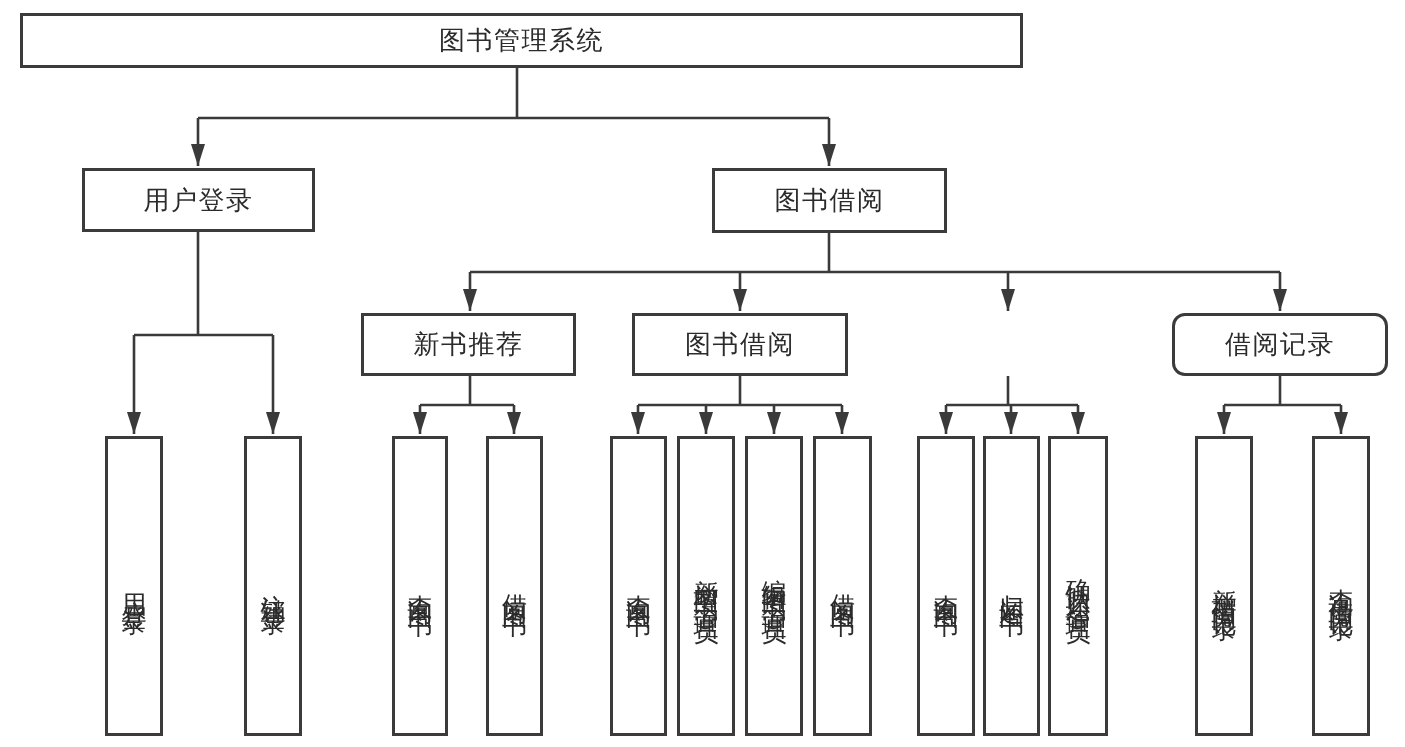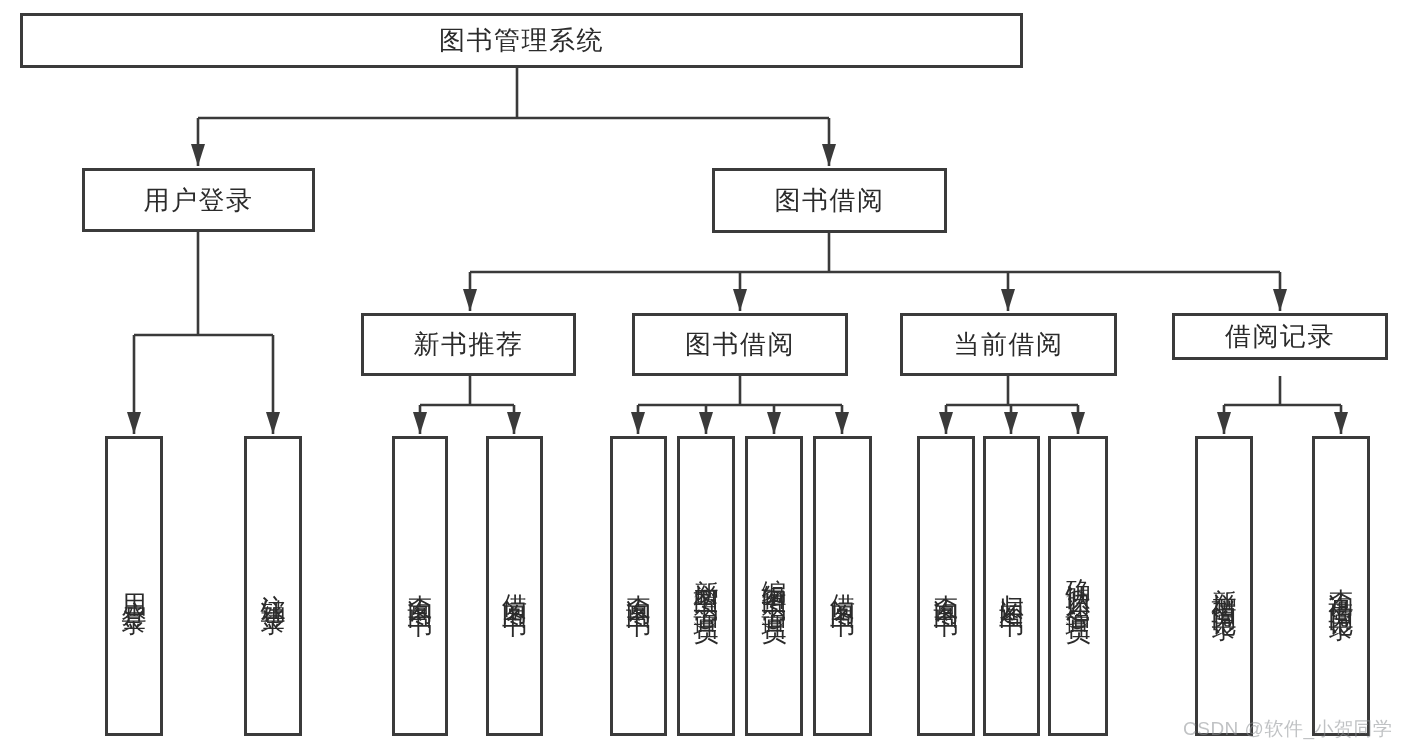--- a/index.html
+++ b/index.html
@@ -121,9 +121,6 @@
   <div class="node h" style="left:632px; top:313px; width:216px; height:63px;">
     <span>图书借阅</span>
   </div>
-  <div class="node h" style="left:900px; top:313px; width:217px; height:63px;">
-    <span>当前借阅</span>
-  </div>
   <div class="node h" style="left:1172px; top:313px; width:216px; height:47px;">
     <span>借阅记录</span>
   </div>

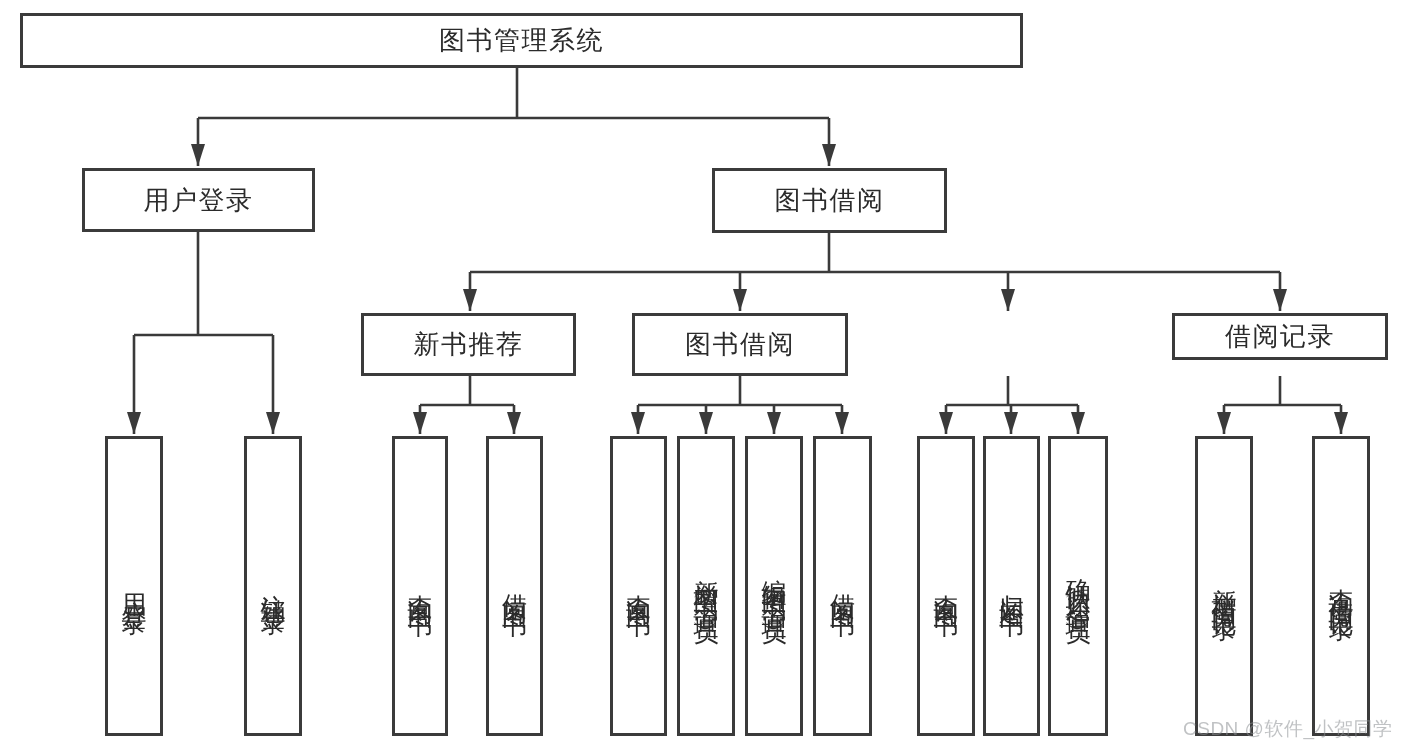--- a/index.html
+++ b/index.html
@@ -121,7 +121,7 @@
   <div class="node h" style="left:632px; top:313px; width:216px; height:63px;">
     <span>图书借阅</span>
   </div>
-  <div class="node h" style="left:1172px; top:313px; width:216px; height:47px;">
+  <div class="node h" style="left:1172px; top:313px; width:216px; height:63px;border-radius:13px;">
     <span>借阅记录</span>
   </div>
 

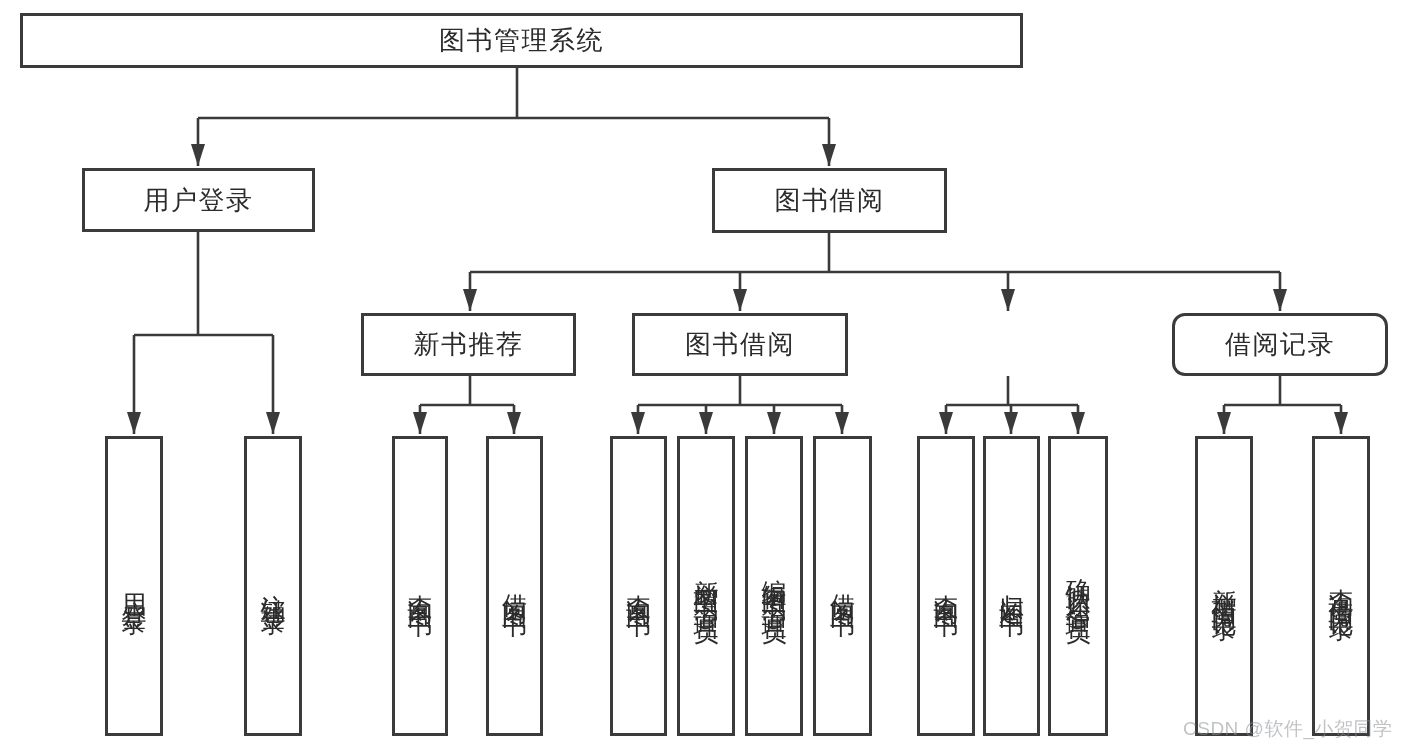--- a/index.html
+++ b/index.html
@@ -169,7 +169,6 @@
     <span class="vtext">查询借阅记录</span>
   </div>
 
-  <div class="watermark">CSDN @软件_小贺同学</div>
 
 </div>
 

